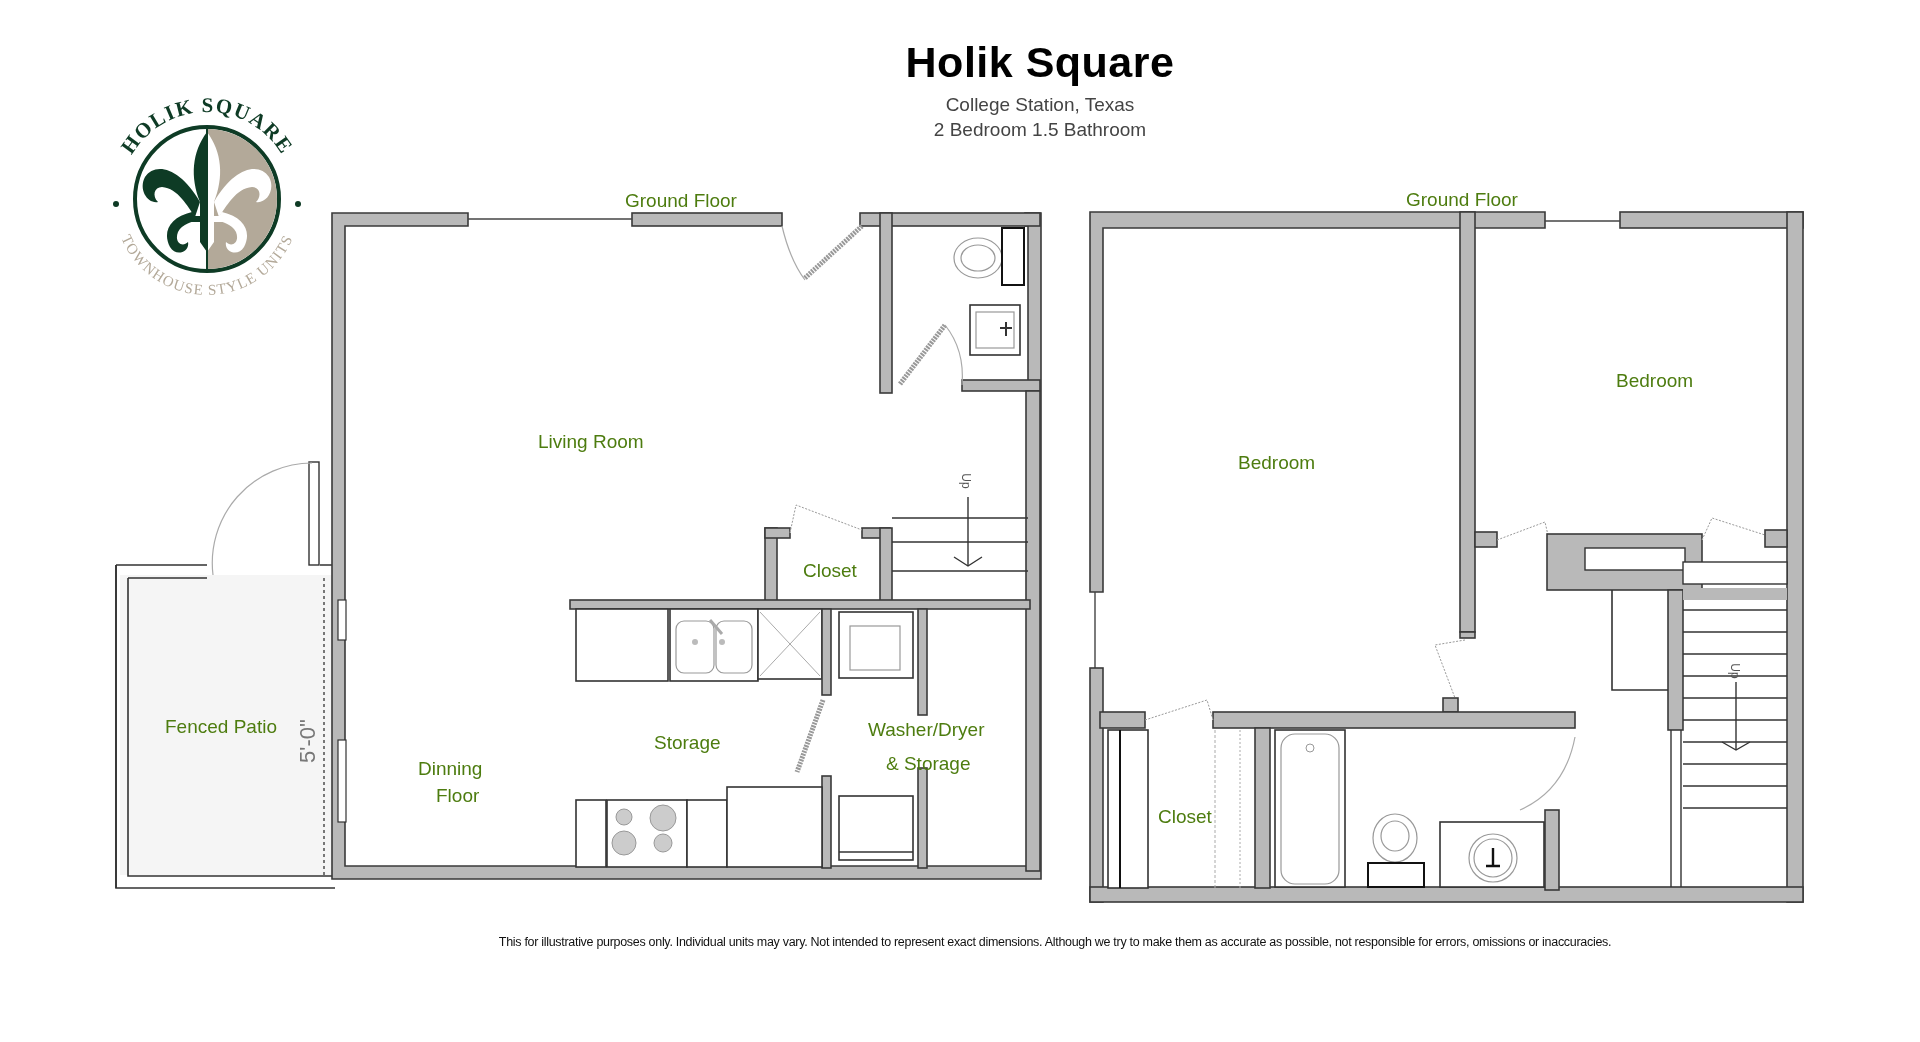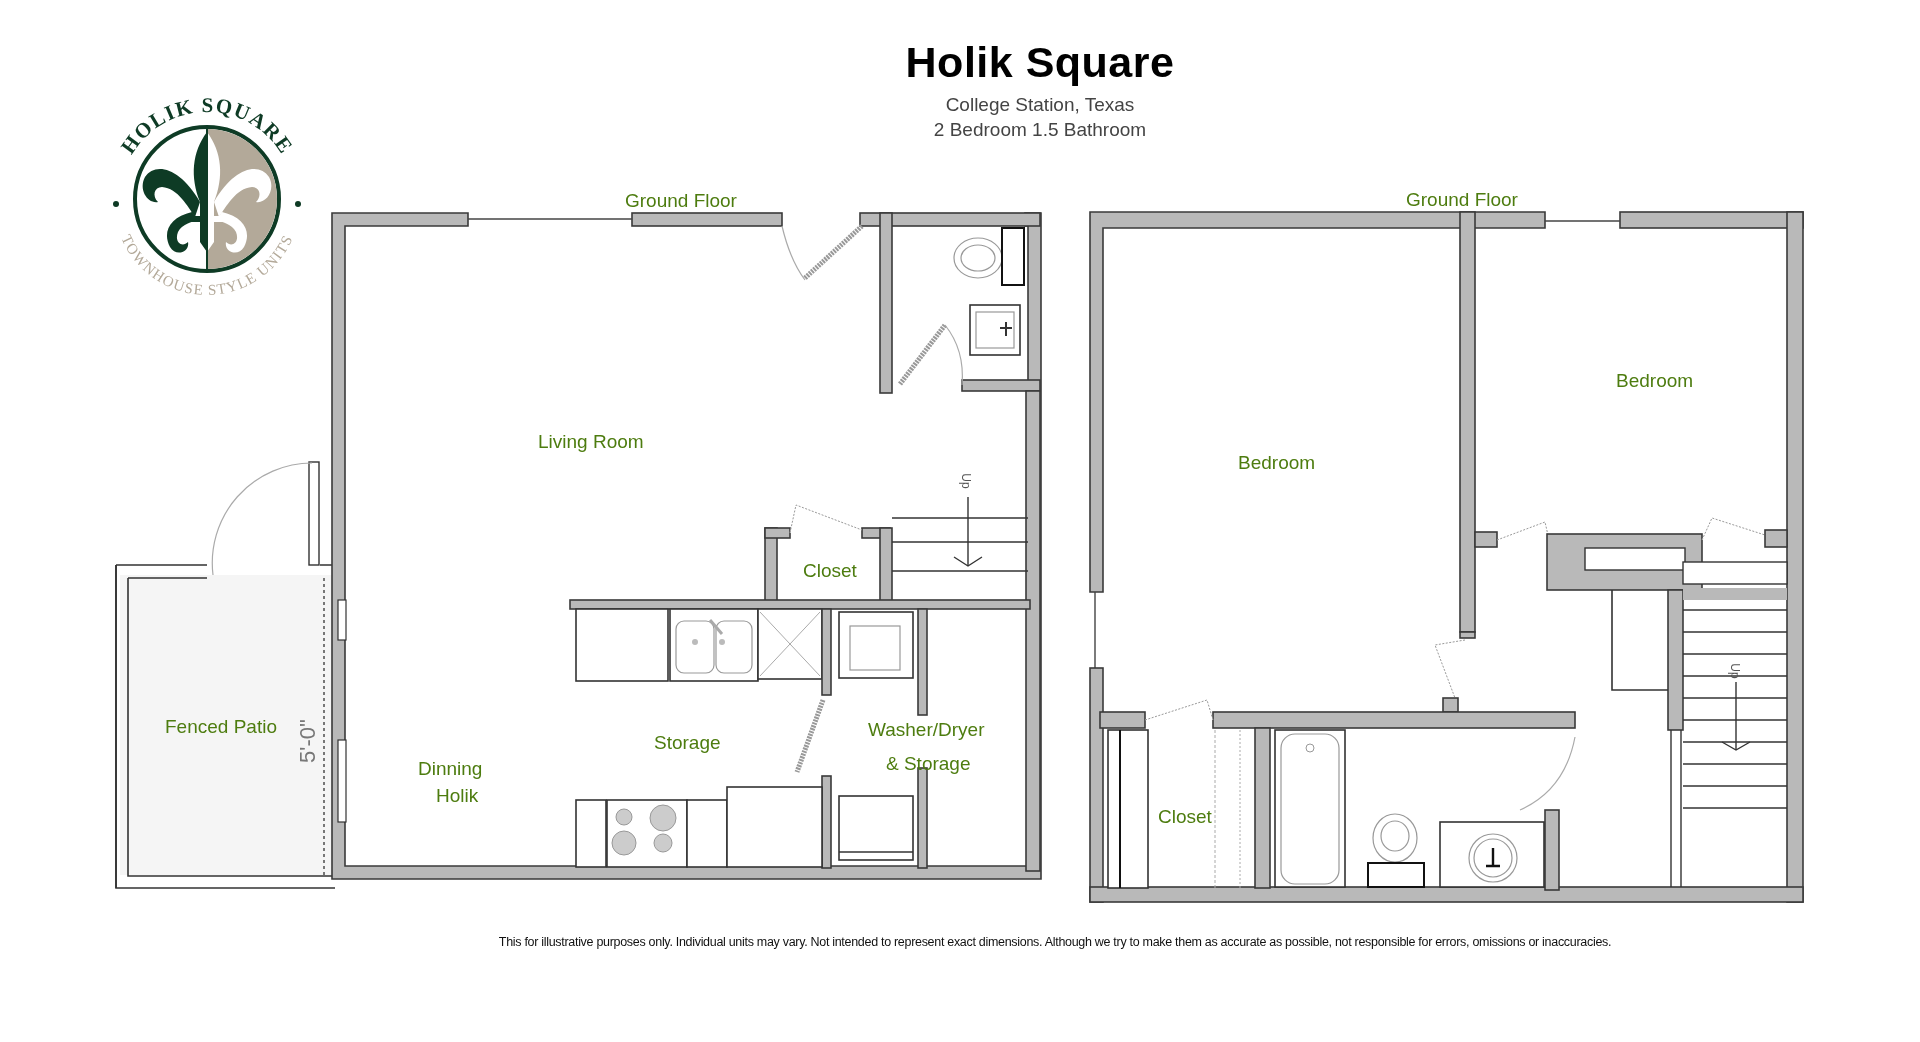--- a/index.html
+++ b/index.html
@@ -243,7 +243,7 @@
 <div class="abs label" style="left:868px; top:719px;">Washer/Dryer</div>
 <div class="abs label" style="left:886px; top:745px;margin-top:8px;">&amp; Storage</div>
 <div class="abs label" style="left:418px; top:758px;">Dinning</div>
-<div class="abs label" style="left:436px; top:785px;">Holik</div>
+<div class="abs label" style="left:436px; top:785px;">Floor</div>
 <div class="abs label" style="left:165px; top:716px;text-align:center;">Fenced Patio</div>
 <div class="abs dim" style="left:286px; top:728px;">5'-0"</div>
 <div class="abs" style="left:958px; top:474px; font-size:12px; color:#555; transform:rotate(90deg);">Up</div>

